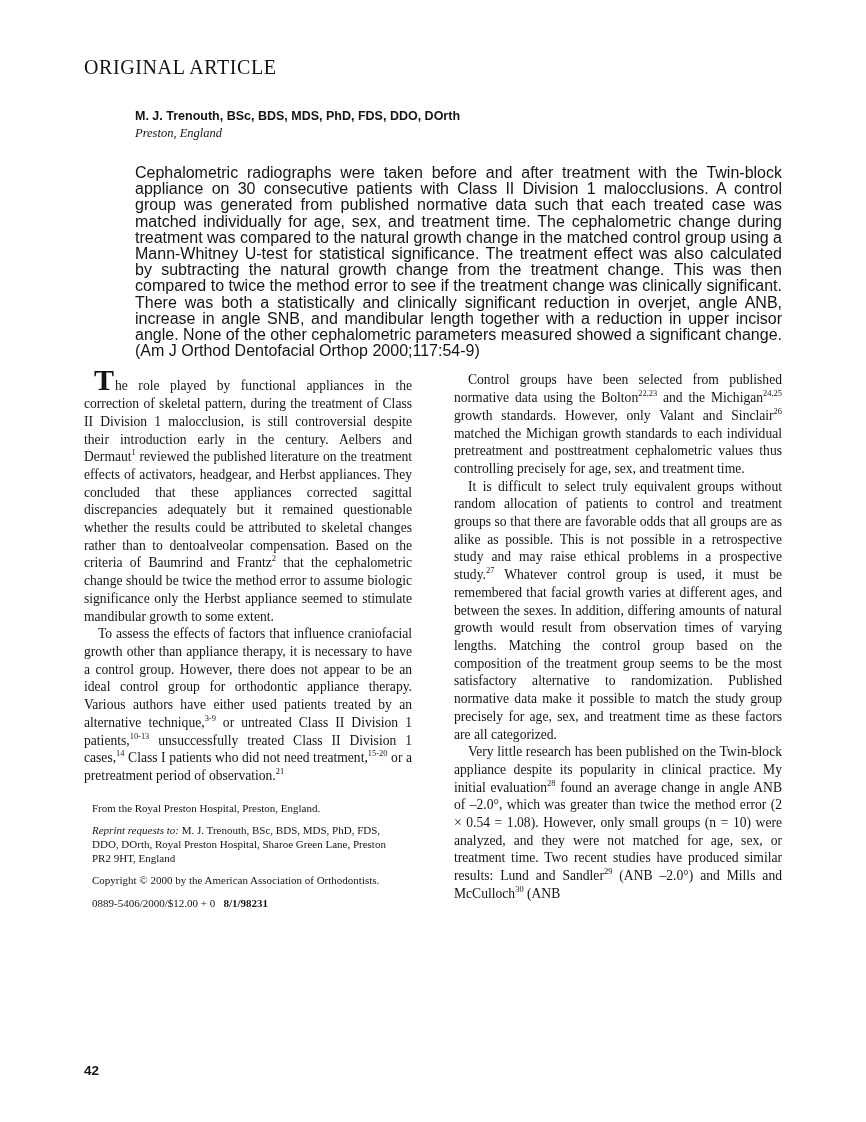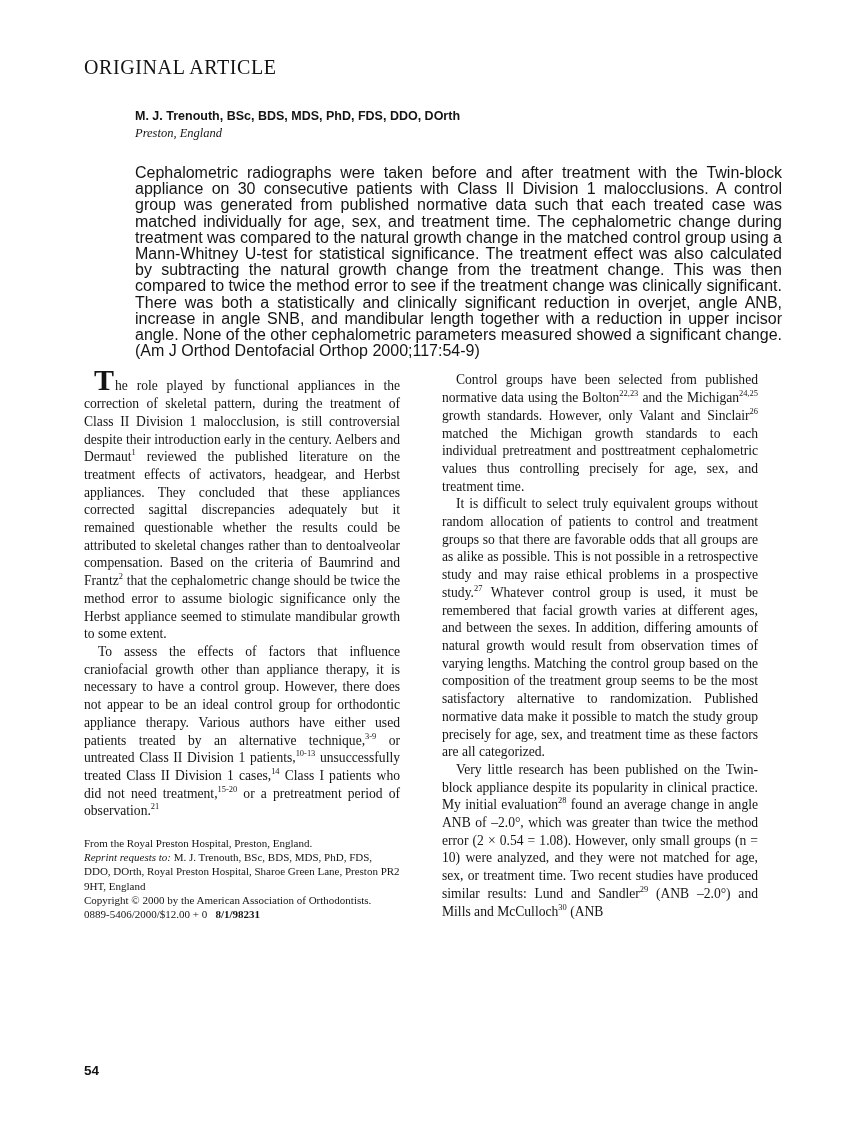--- a/index.html
+++ b/index.html
@@ -14,7 +14,7 @@
     position:relative;
     width:866px; height:1122px;
     background:#ffffff;
-    padding:56px 108px 0 84px;
+    padding:56px 84px 0 84px;
     overflow:hidden;
   }
   .article-type {

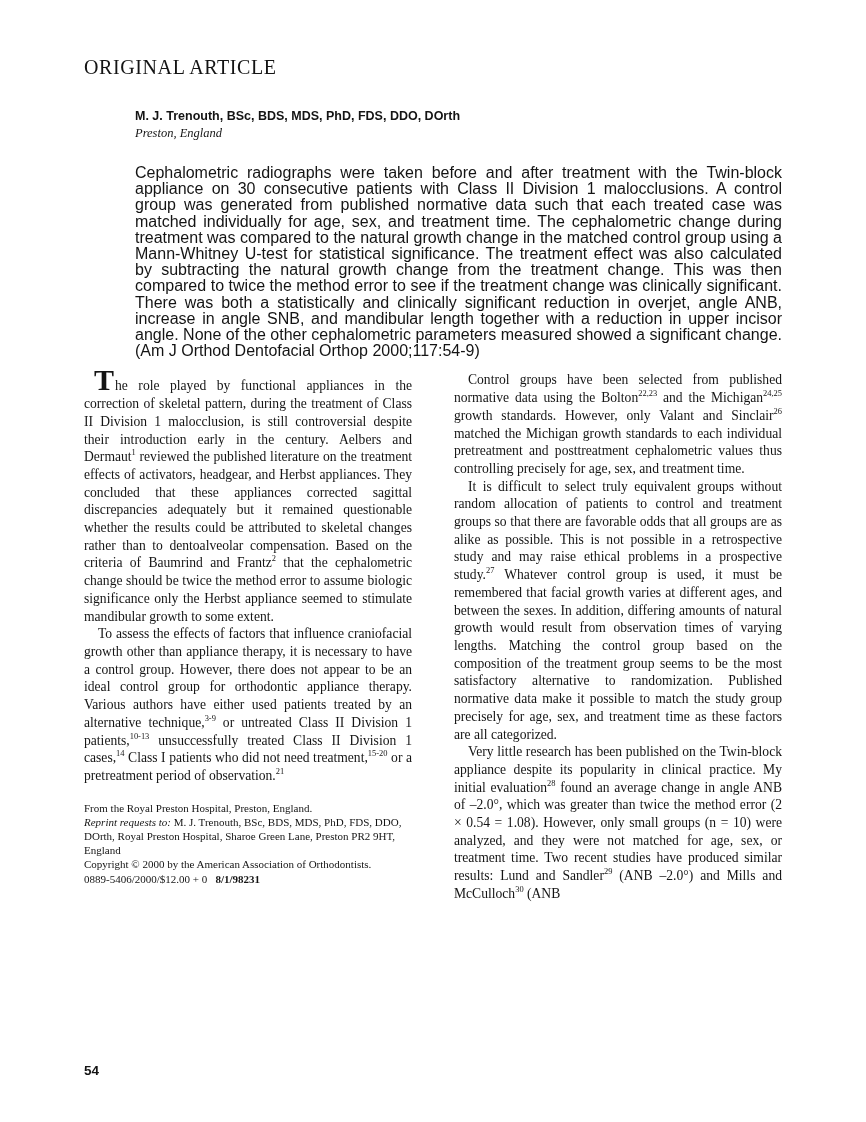--- a/index.html
+++ b/index.html
@@ -77,7 +77,7 @@
     line-height:14.2px;
     text-align:left;
   }
-  .footnote-line { margin:0; }
+  .footnote-line { margin:8px; }
   .page-number {
     position:absolute;
     left:84px;

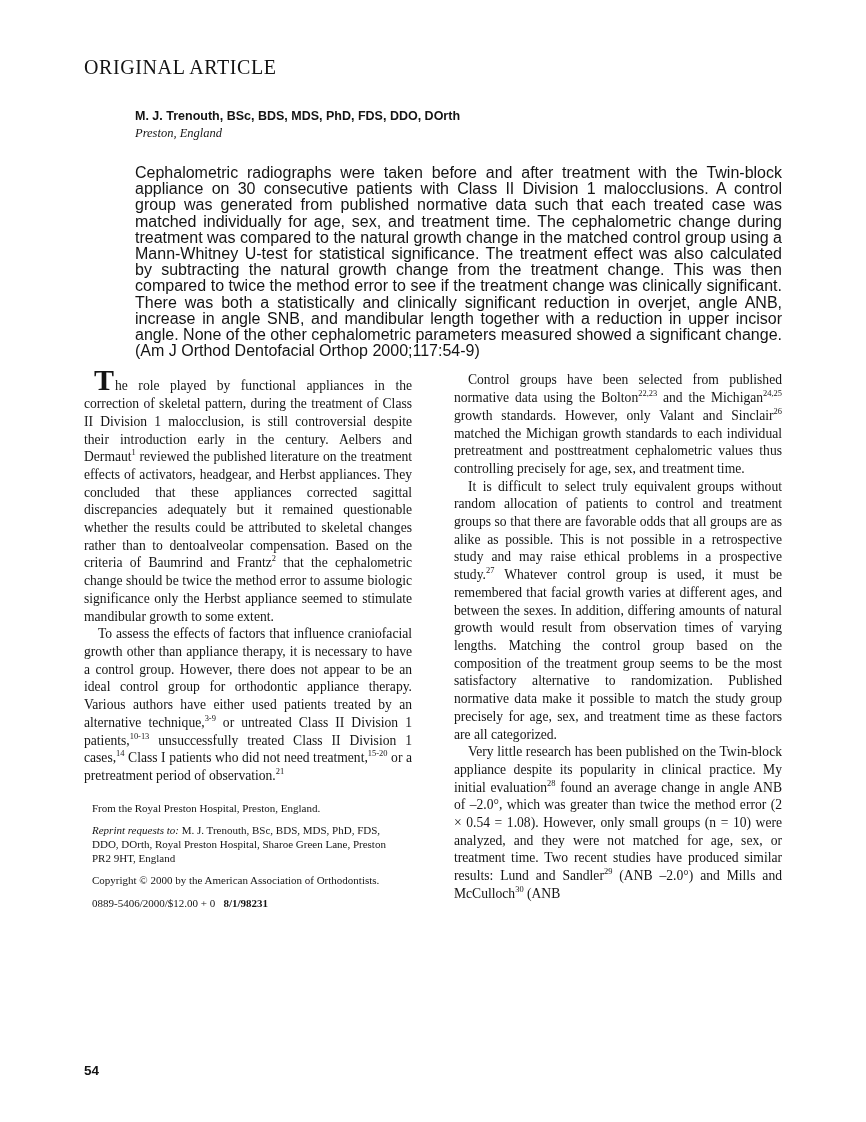--- a/index.html
+++ b/index.html
@@ -124,7 +124,7 @@
 
   </div>
 
-  <div class="page-number">54</div>
+  <div class="page-number">42</div>
 
 </div>
 

